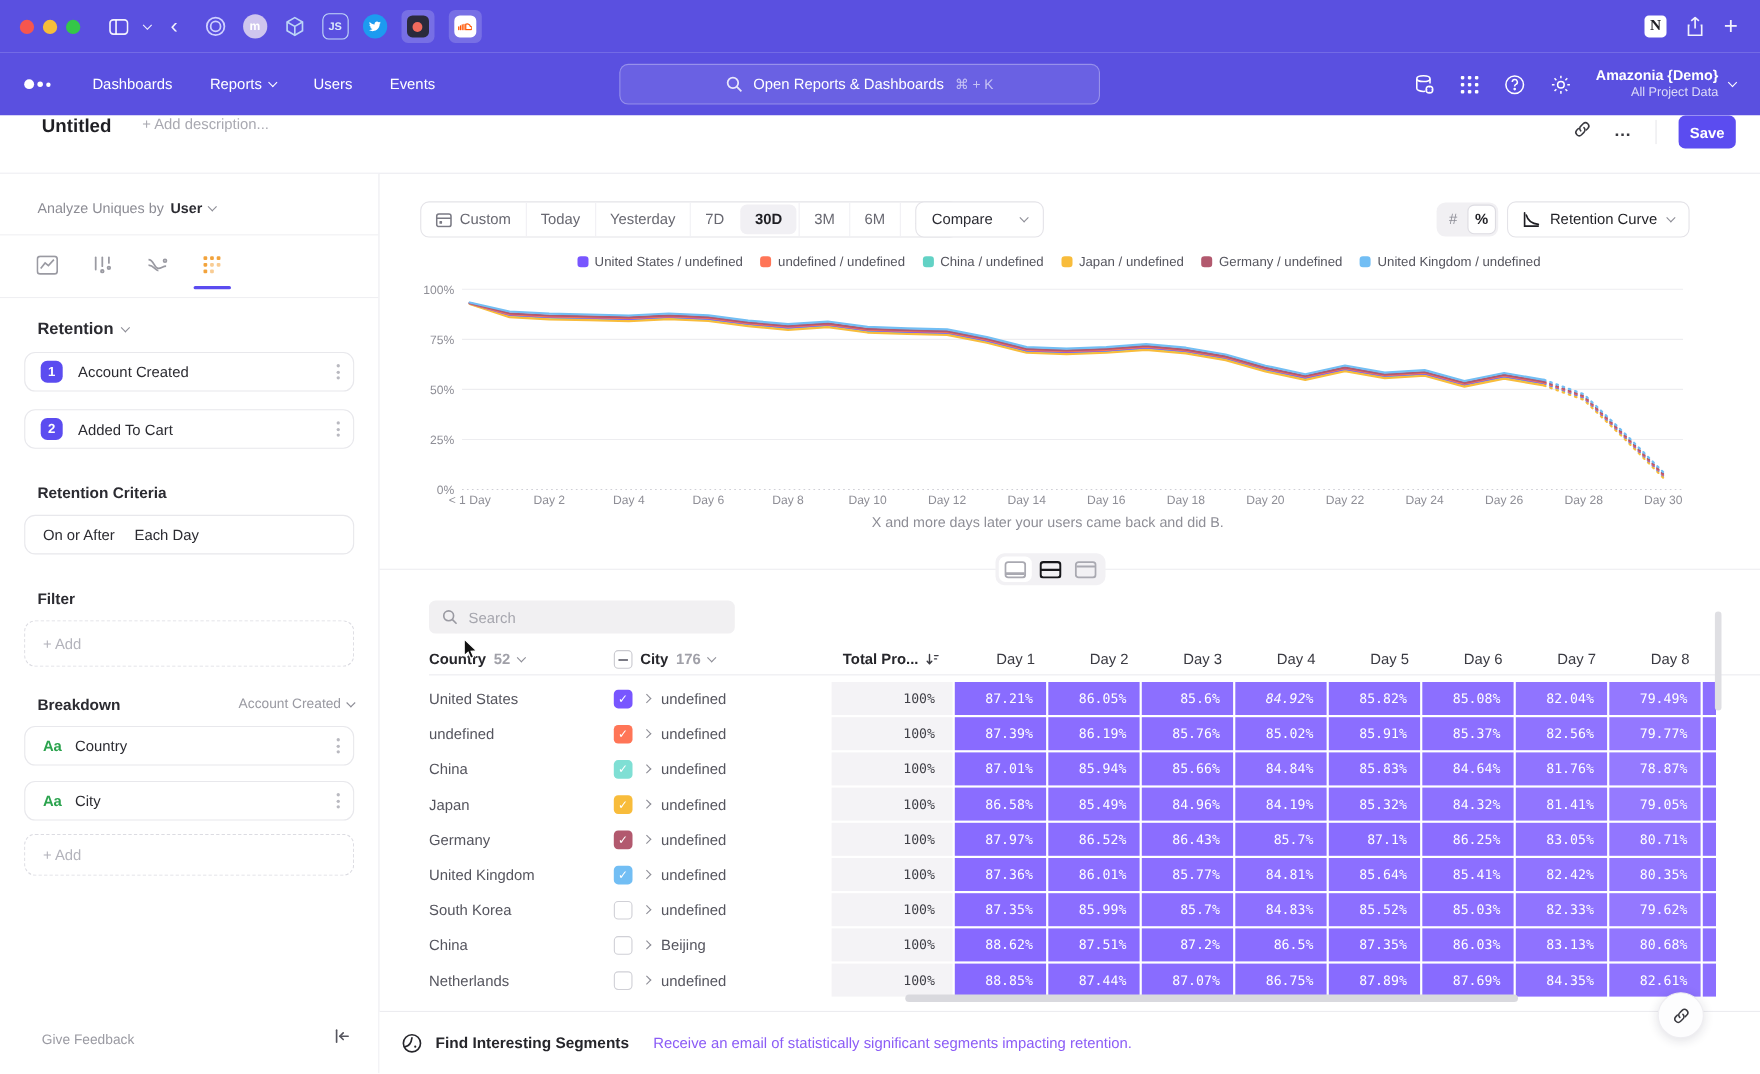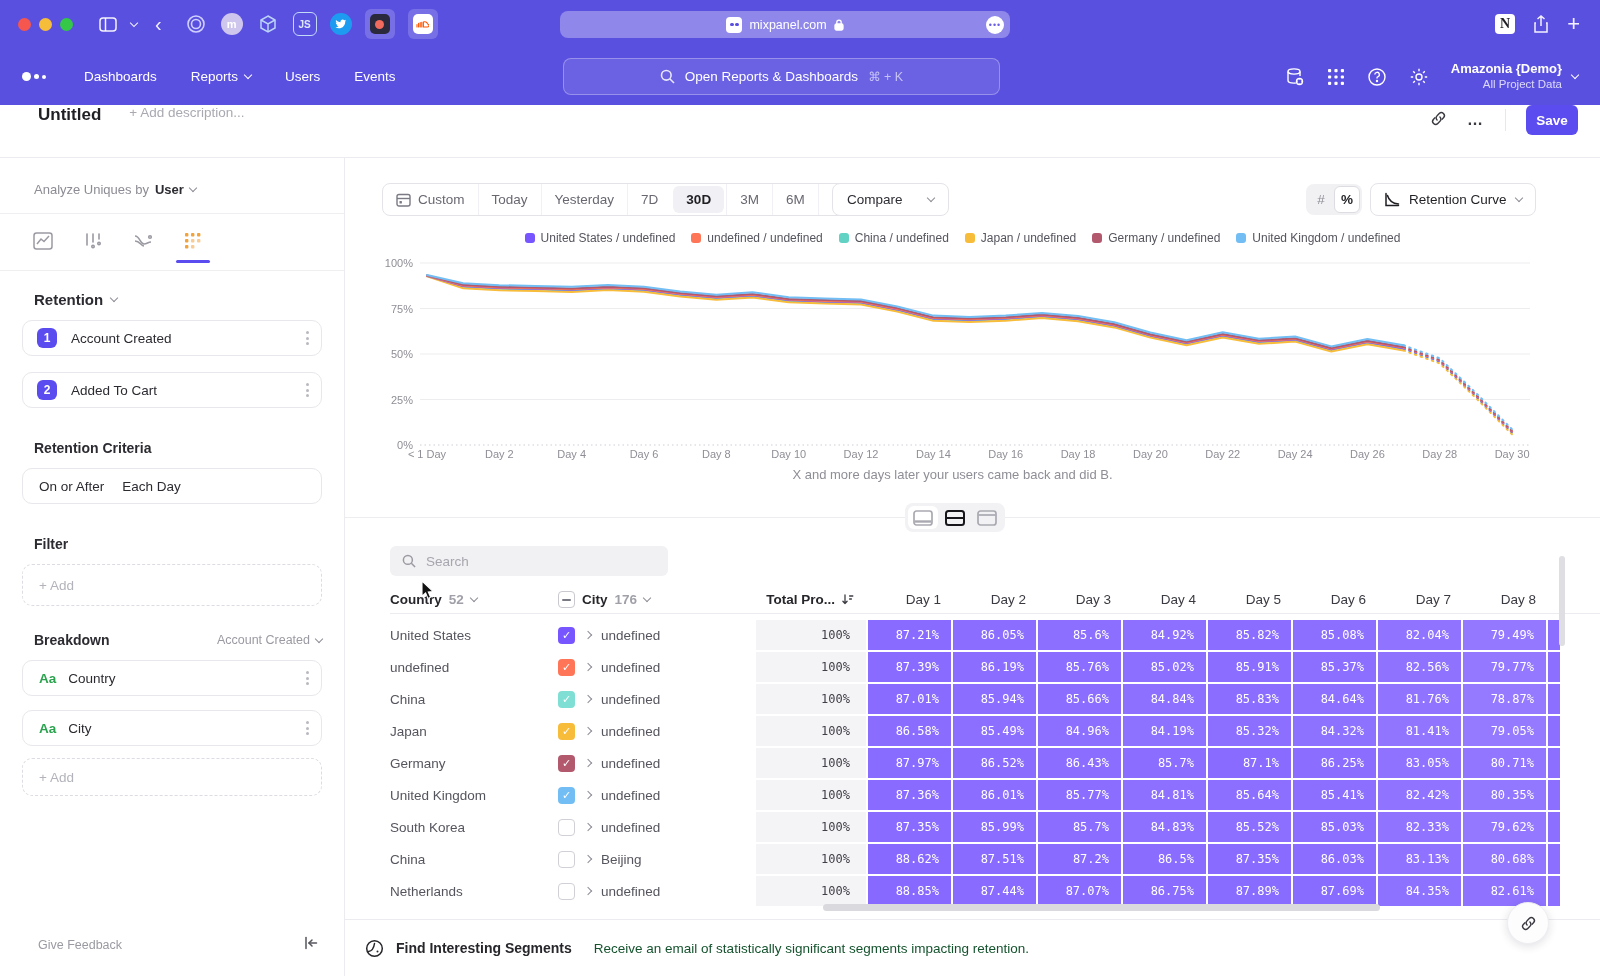--- a/index.html
+++ b/index.html
@@ -181,18 +181,6 @@
             </svg>
           </span>
         </span>
-    </div>
-    <div class="urlbar">
-      <span class="favicon">
-          <i></i>
-          <i></i>
-        </span>
-      <span>mixpanel.com</span>
-      <svg width="10" height="12" viewBox="0 0 10 12" fill="none" stroke="#fff" stroke-width="1.3">
-          <rect x="1" y="5" width="8" height="6" rx="1.5" fill="#fff"></rect>
-          <path d="M2.8 5V3.4a2.2 2.2 0 0 1 4.4 0V5"></path>
-        </svg>
-      <span class="url-more">•••</span>
     </div>
     <div class="chrome-right">
       <span class="notion">N</span>

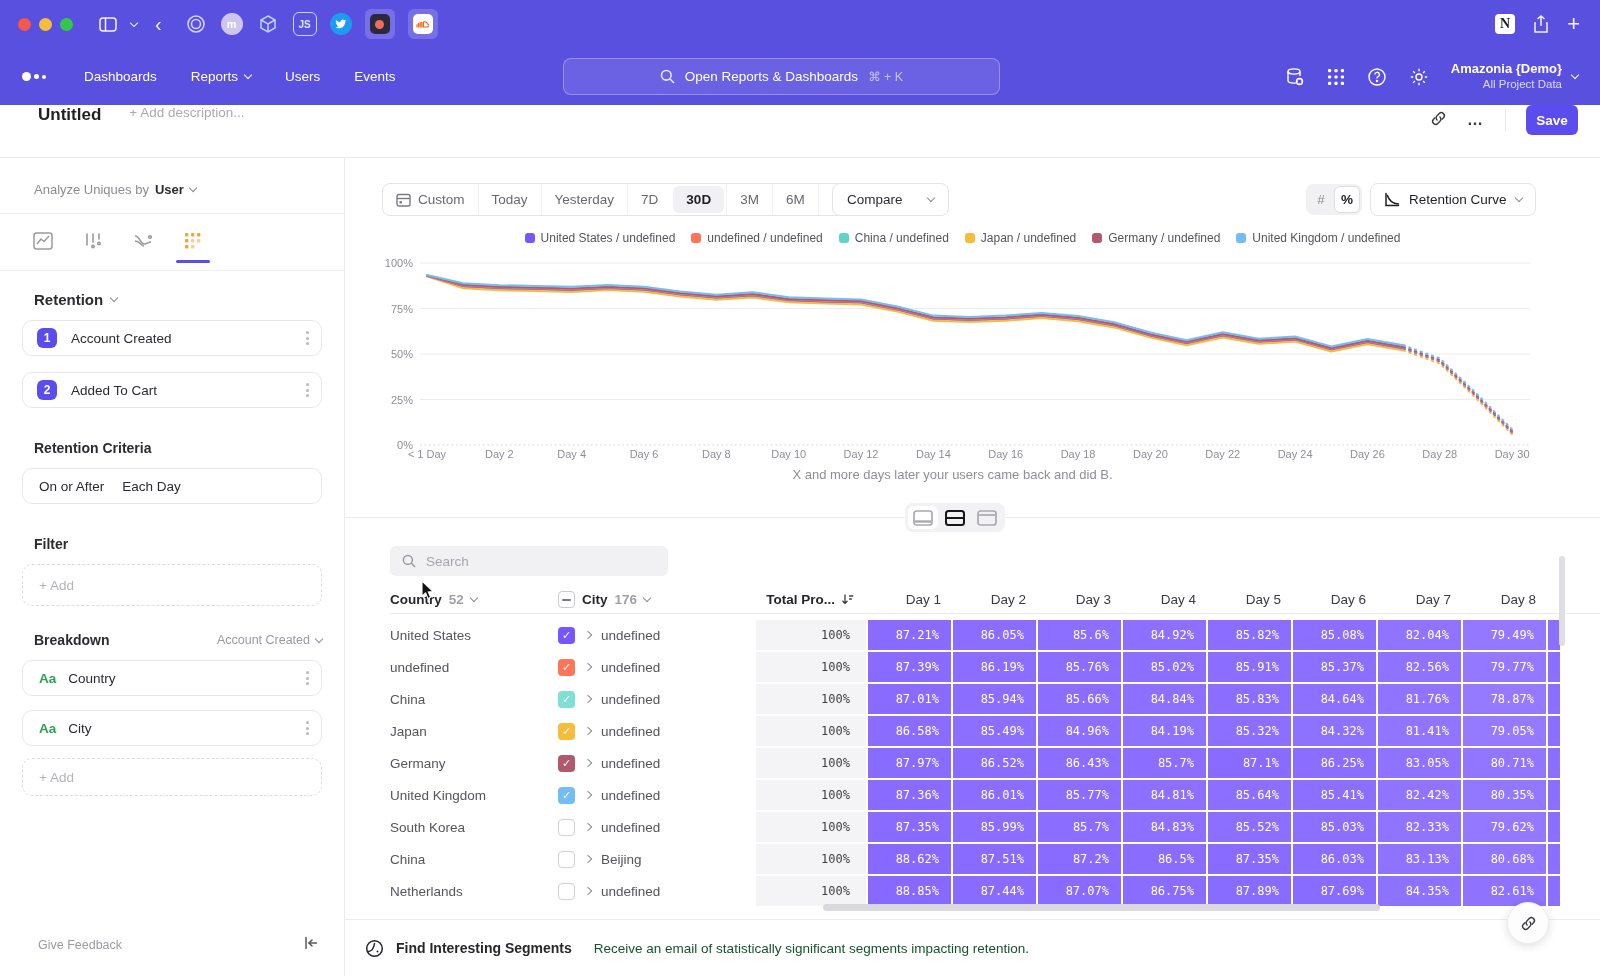--- a/index.html
+++ b/index.html
@@ -577,7 +577,7 @@
           <div class="cell-day" style="background: rgba(120, 86, 255, 0.87);">87.21%</div>
           <div class="cell-day" style="background: rgba(120, 86, 255, 0.86);">86.05%</div>
           <div class="cell-day" style="background: rgba(120, 86, 255, 0.855);">85.6%</div>
-          <div class="cell-day" style="background: rgba(120, 86, 255, 0.847);">84.92%</div>
+          <div class="cell-day" style="background: rgba(120, 86, 255, 0.847); font-style: italic;">84.92%</div>
           <div class="cell-day" style="background: rgba(120, 86, 255, 0.86);">85.82%</div>
           <div class="cell-day" style="background: rgba(120, 86, 255, 0.85);">85.08%</div>
           <div class="cell-day" style="background: rgba(120, 86, 255, 0.82);">82.04%</div>

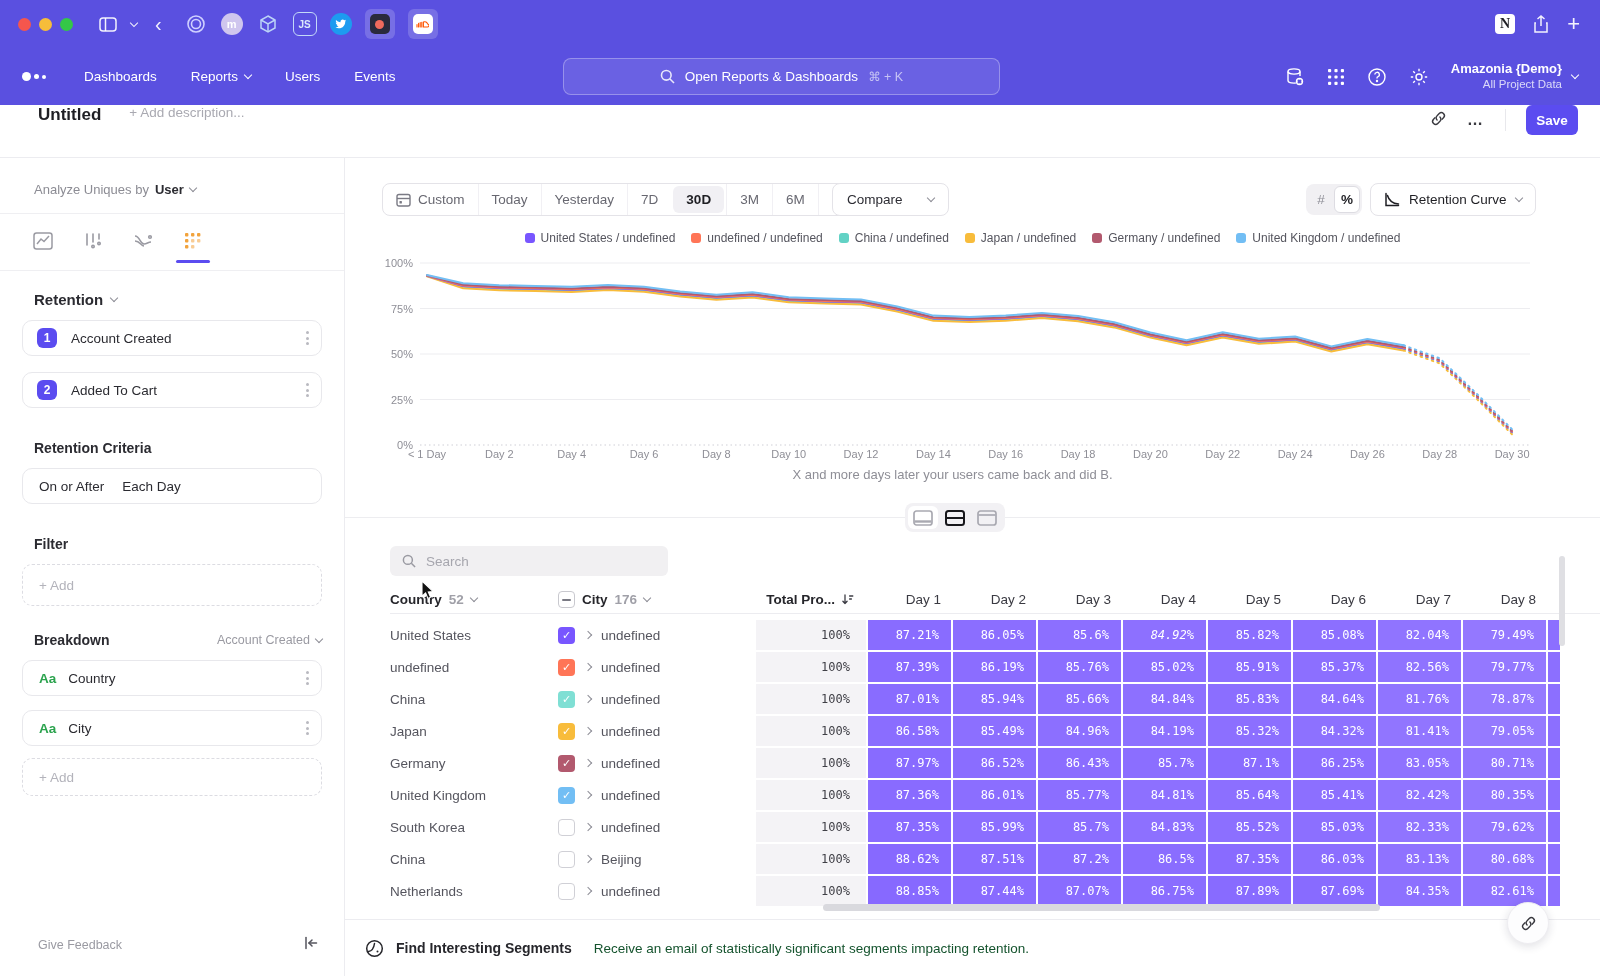--- a/index.html
+++ b/index.html
@@ -124,7 +124,7 @@
   
   .mfooter{position:absolute;left:345px;top:919px;width:1255px;height:57px;border-top:1px solid #ececf0;background:#fff;display:flex;align-items:center}
   .mf-title{font-size:14px;font-weight:700;color:#26262b;margin-left:12px}
-  .mf-desc{font-size:13.5px;color:#14532d;margin-left:22px}
+  .mf-desc{font-size:13.5px;color:#8b5cf6;margin-left:22px}
   .fab{position:absolute;left:1507px;top:902px;width:42px;height:42px;border-radius:50%;background:#fdfdfe;border:1px solid #eeedf1;box-shadow:0 2px 10px rgba(30,30,60,.14);display:flex;align-items:center;justify-content:center;color:#3a3a40;cursor:pointer}
   .cursor{position:absolute;left:421px;top:580px;z-index:50;pointer-events:none}
 </style>

